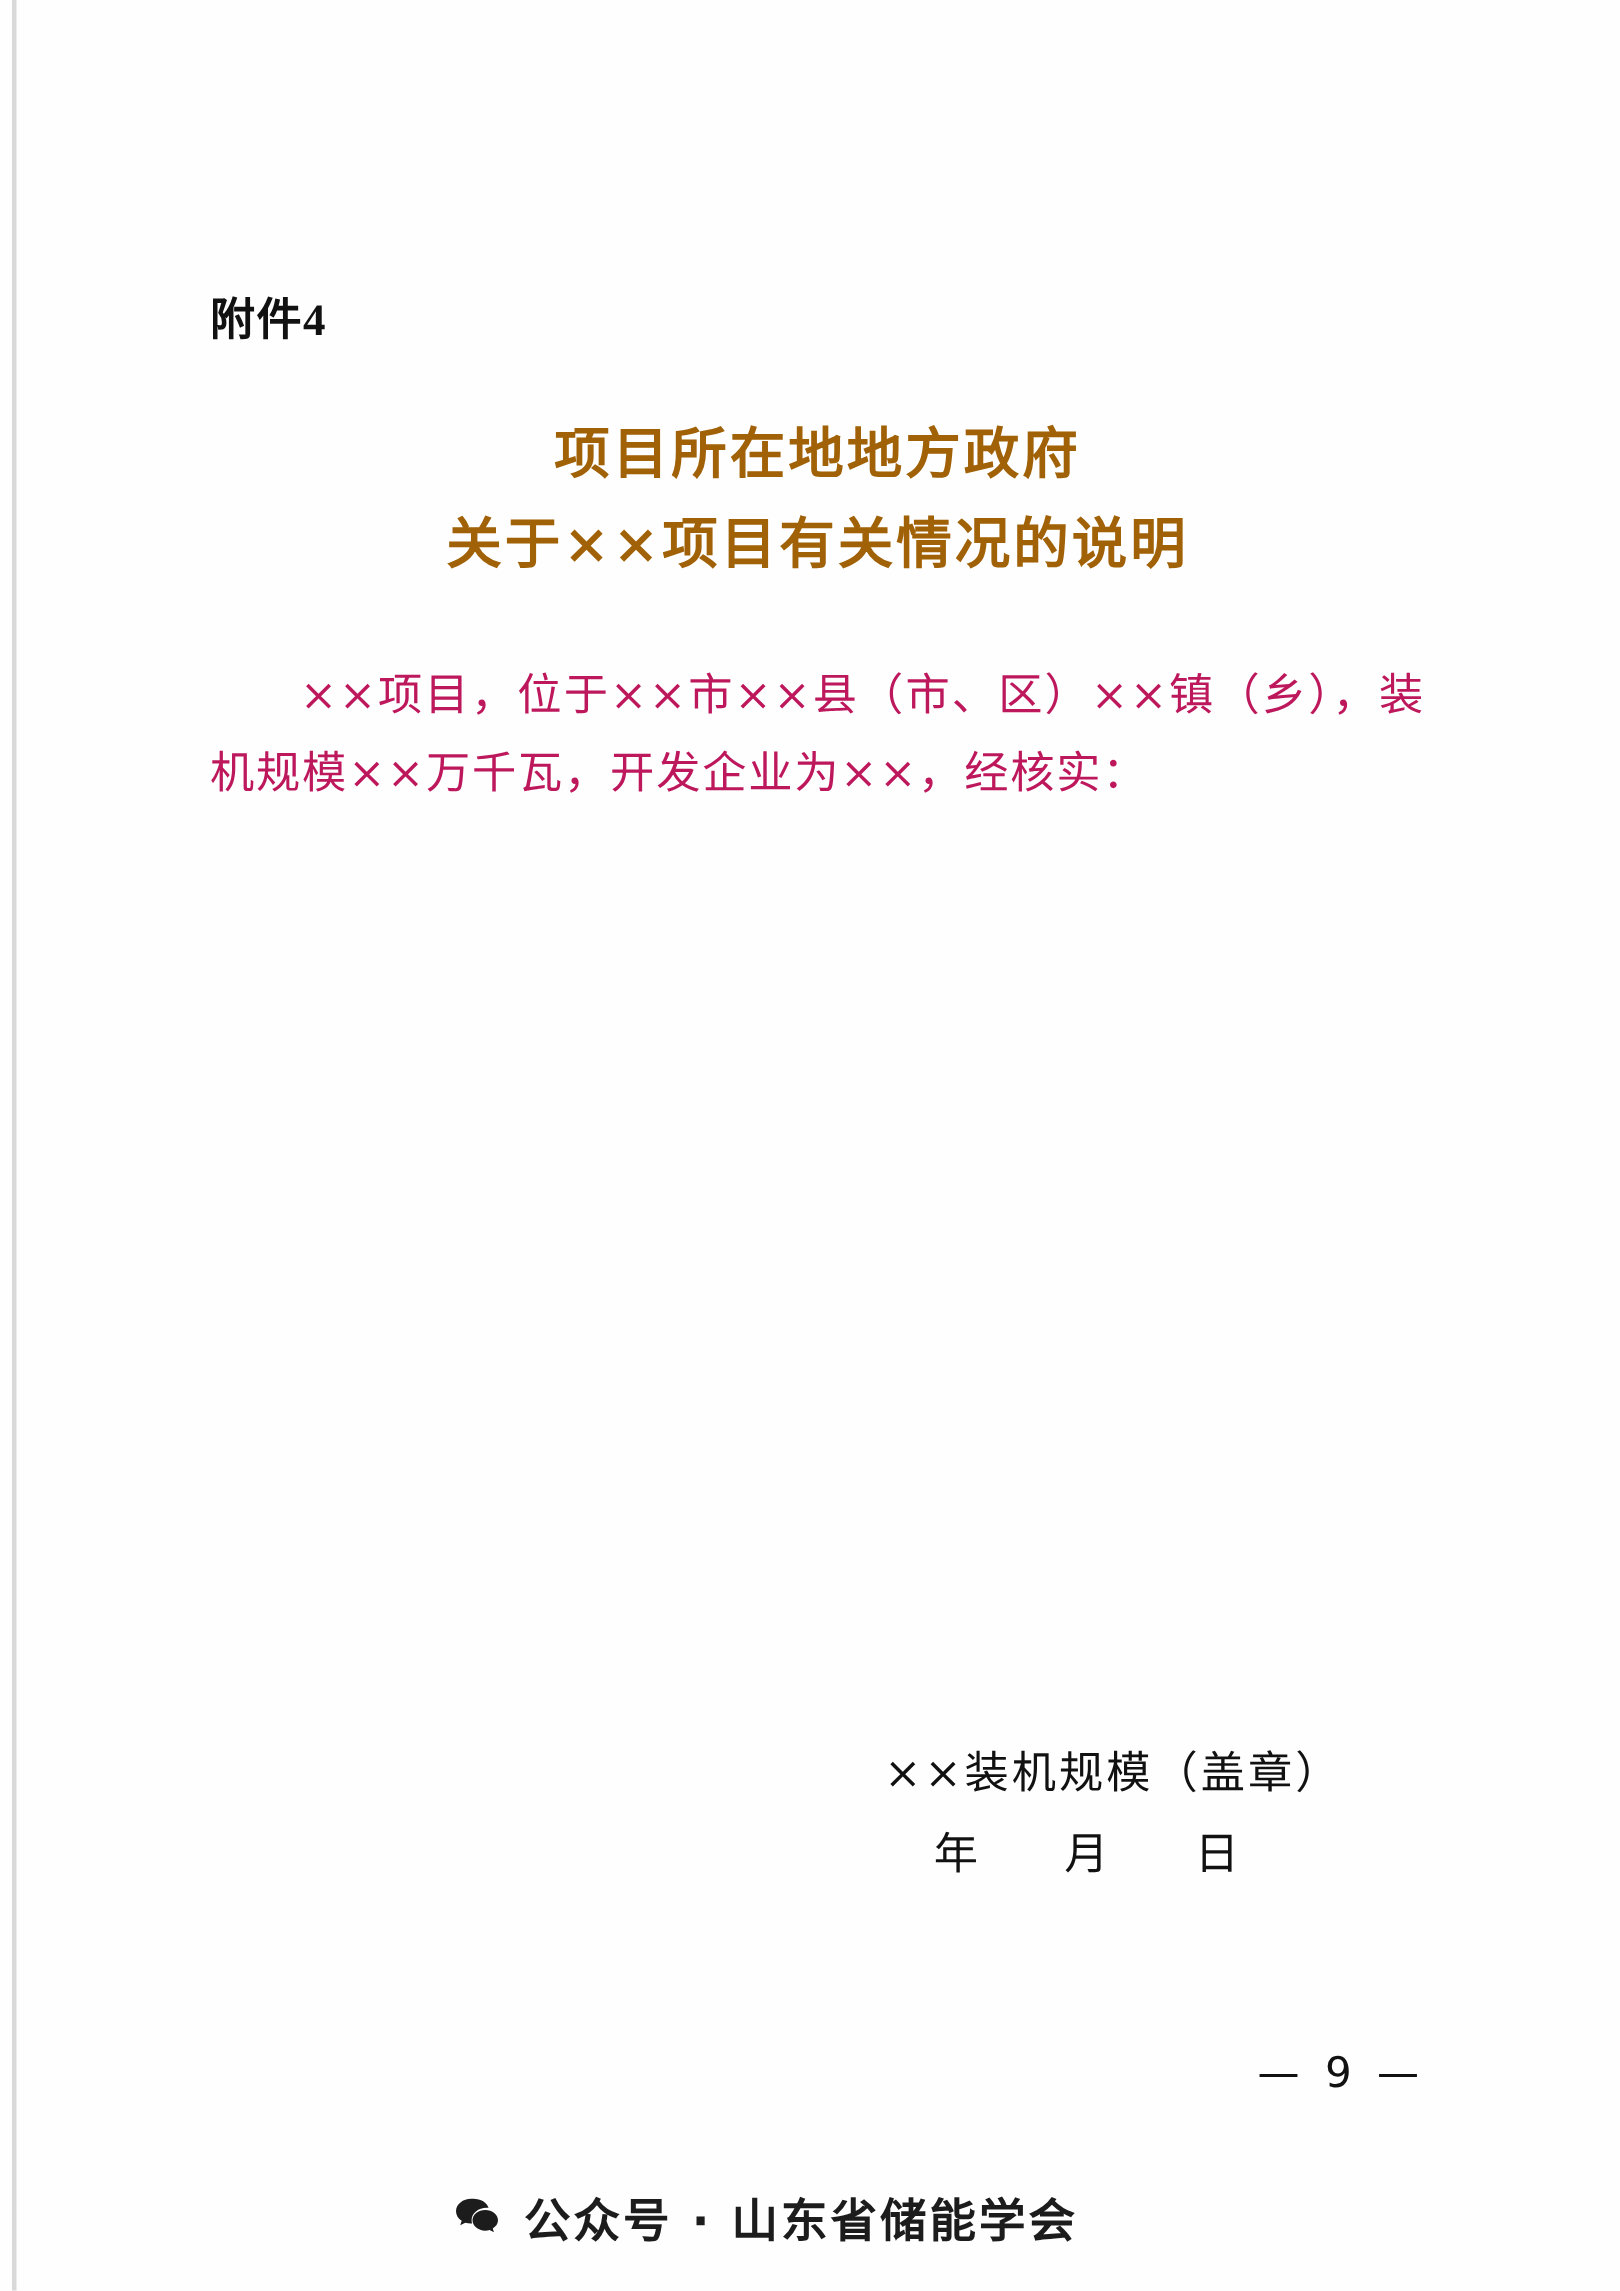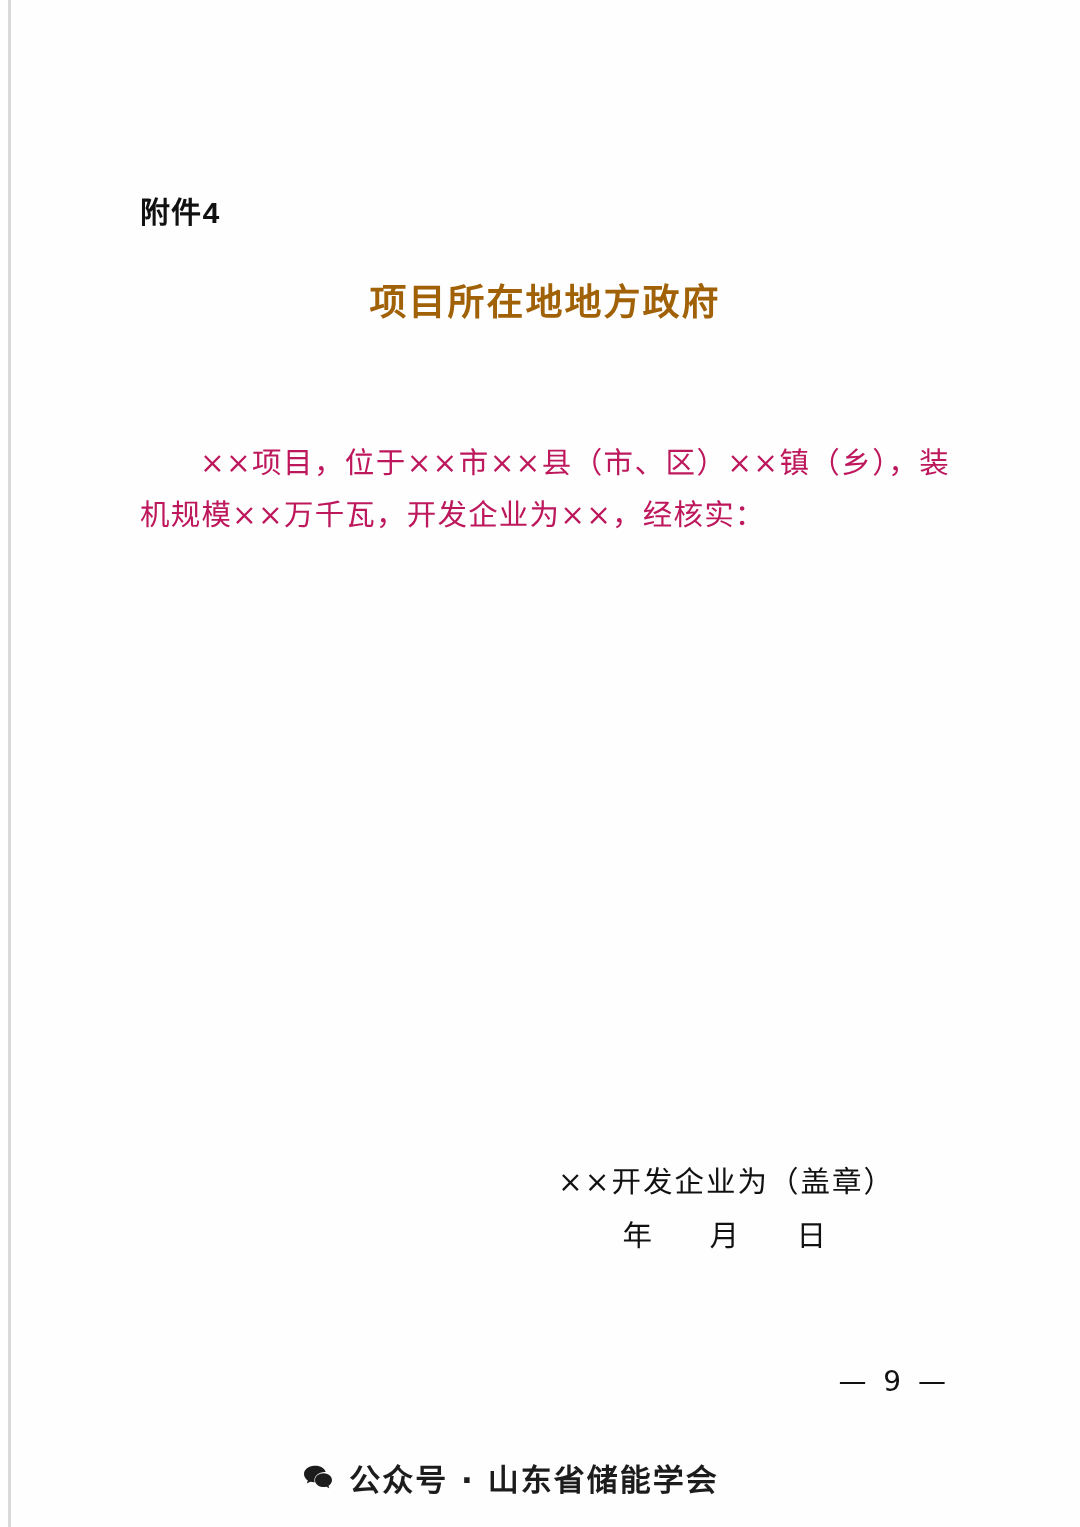--- a/index.html
+++ b/index.html
@@ -47,7 +47,7 @@
     left: 0;
     top: 188px;
     font-size: 30px;
-    font-family: Liberation Mono, monospace;
+    font-family: Liberation Serif, serif;
     font-weight: 600;
     letter-spacing: 1px;
     color: #111;

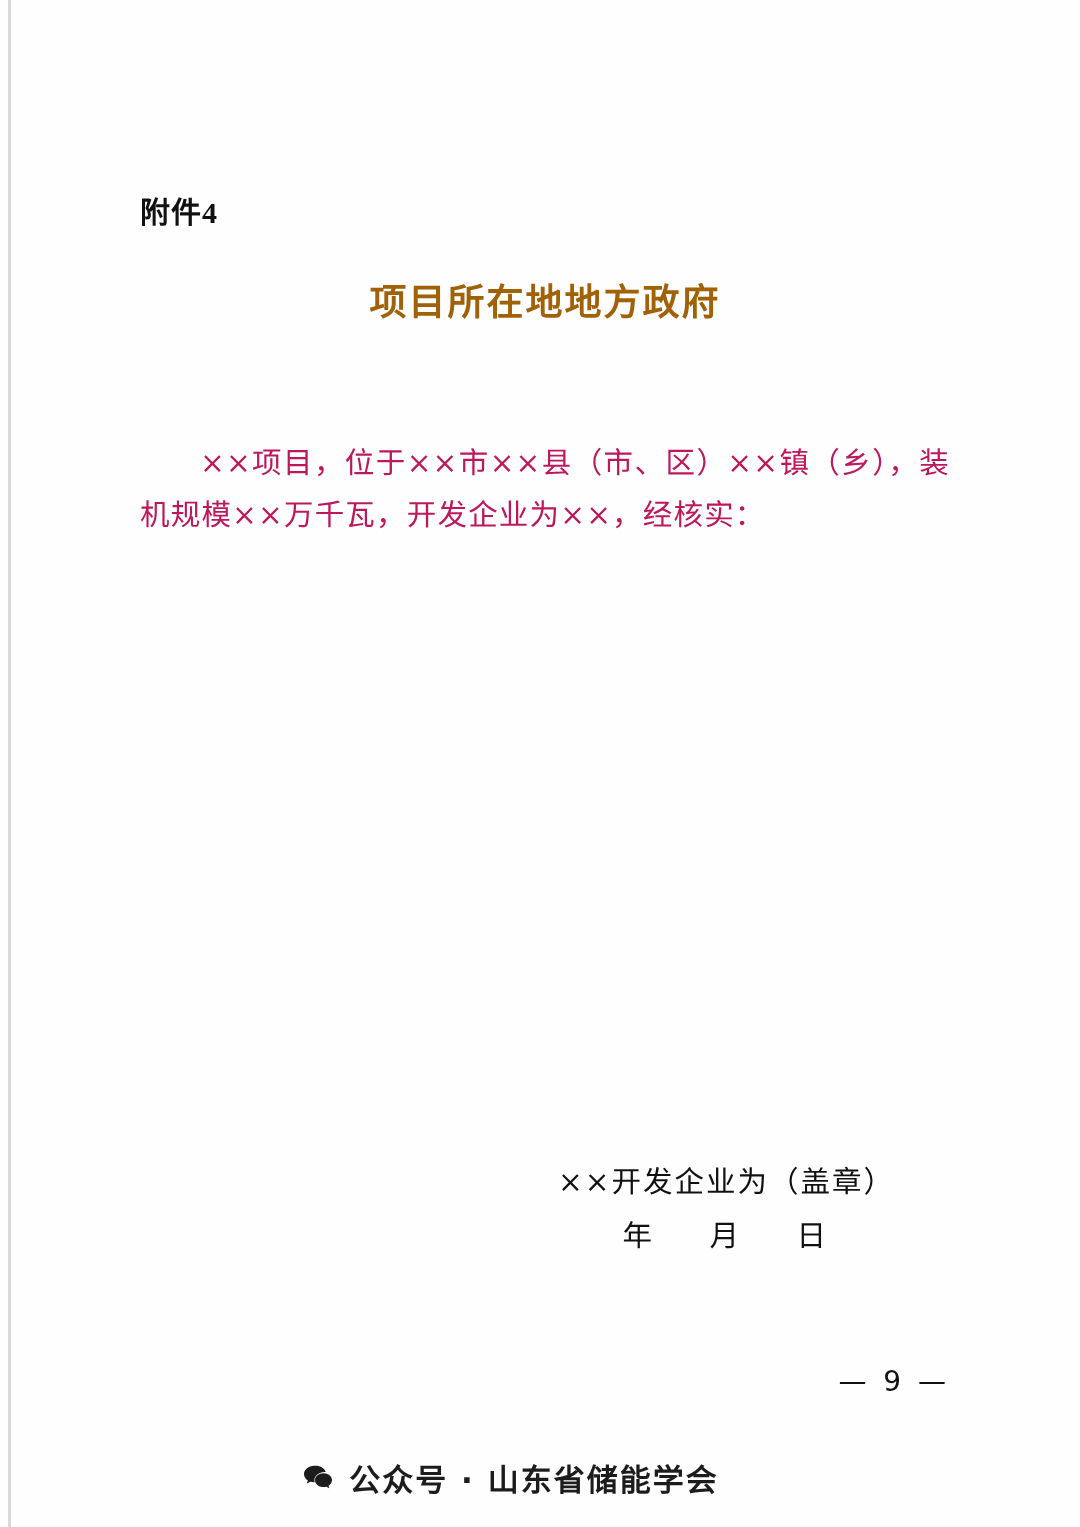--- a/index.html
+++ b/index.html
@@ -157,6 +157,7 @@
 
     <div class="doc-title">
       <span class="line1">项目所在地地方政府</span>
+      <span class="line2">关于××项目有关情况的说明</span>
     </div>
 
     <div class="body-text">

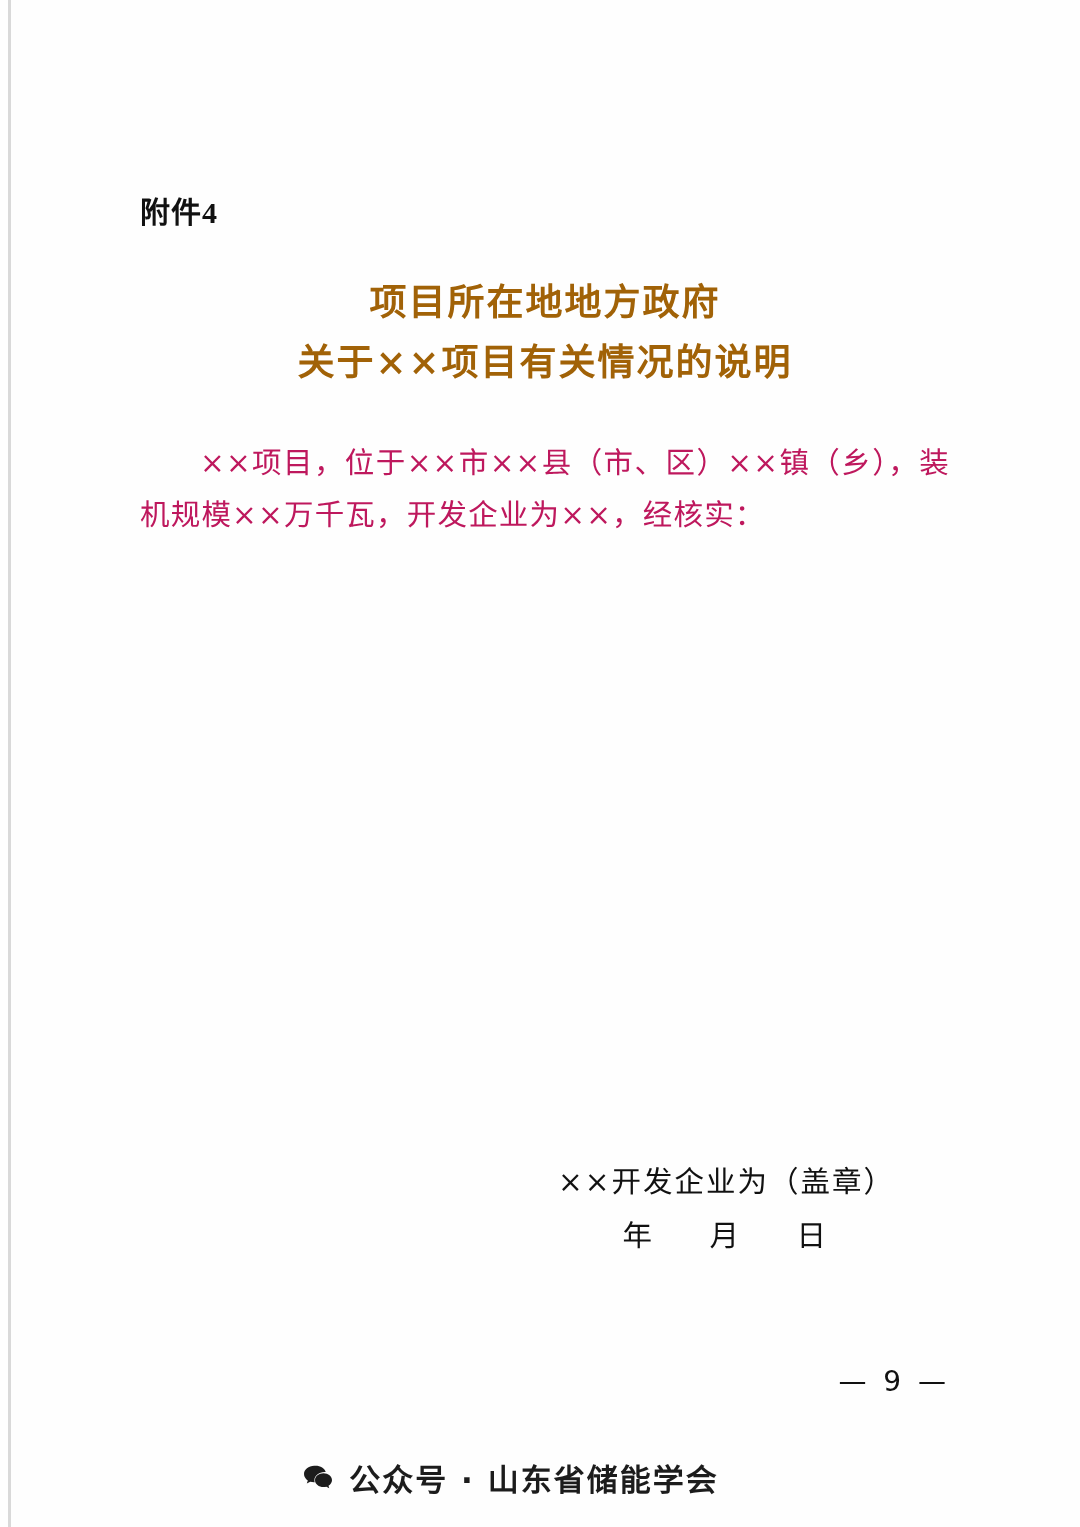--- a/index.html
+++ b/index.html
@@ -165,7 +165,7 @@
     </div>
 
     <div class="signature">
-      <div class="sig-line-1">××开发企业为（盖章）</div>
+      <div class="sig-line-1">××装机规模（盖章）</div>
       <div class="sig-line-2">年　月　日</div>
     </div>
 

